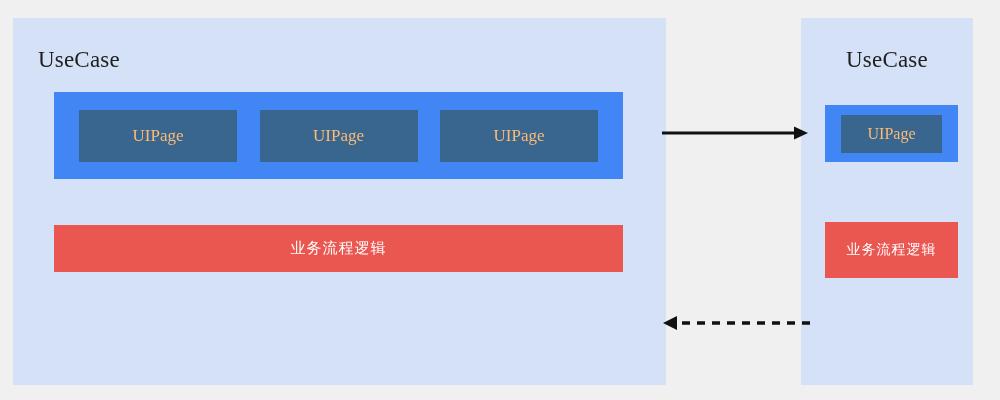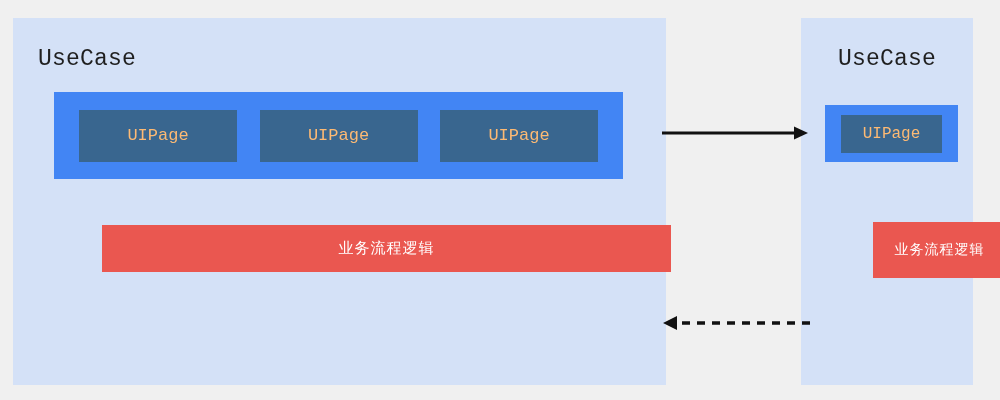--- a/index.html
+++ b/index.html
@@ -13,7 +13,7 @@
     height: 400px;
     background: #f0f0f0;
     overflow: hidden;
-    font-family: Liberation Mono, monospace;
+    font-family: Liberation Serif, serif;
   }
 
   

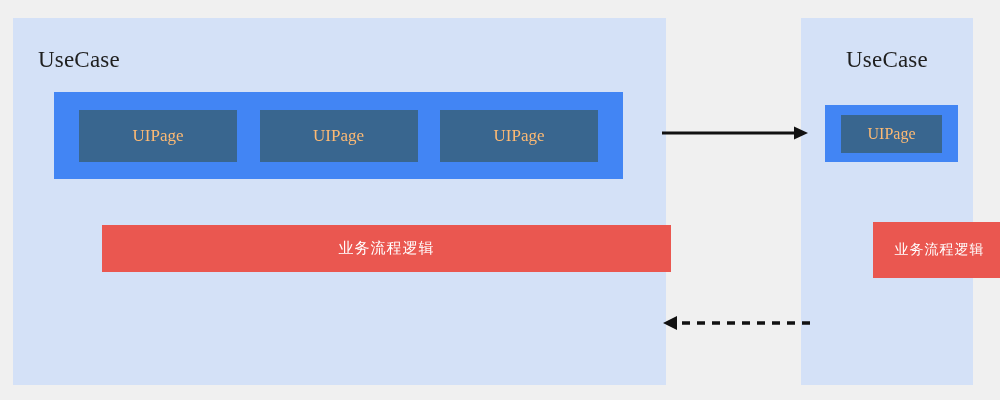--- a/index.html
+++ b/index.html
@@ -79,7 +79,6 @@
     box-sizing: border-box;
     font-size: 15px;
     letter-spacing: 1px;
-    margin-left: 48px;
   }
   #logic-left {
     left: 41px; top: 207px; width: 569px; height: 47px;

